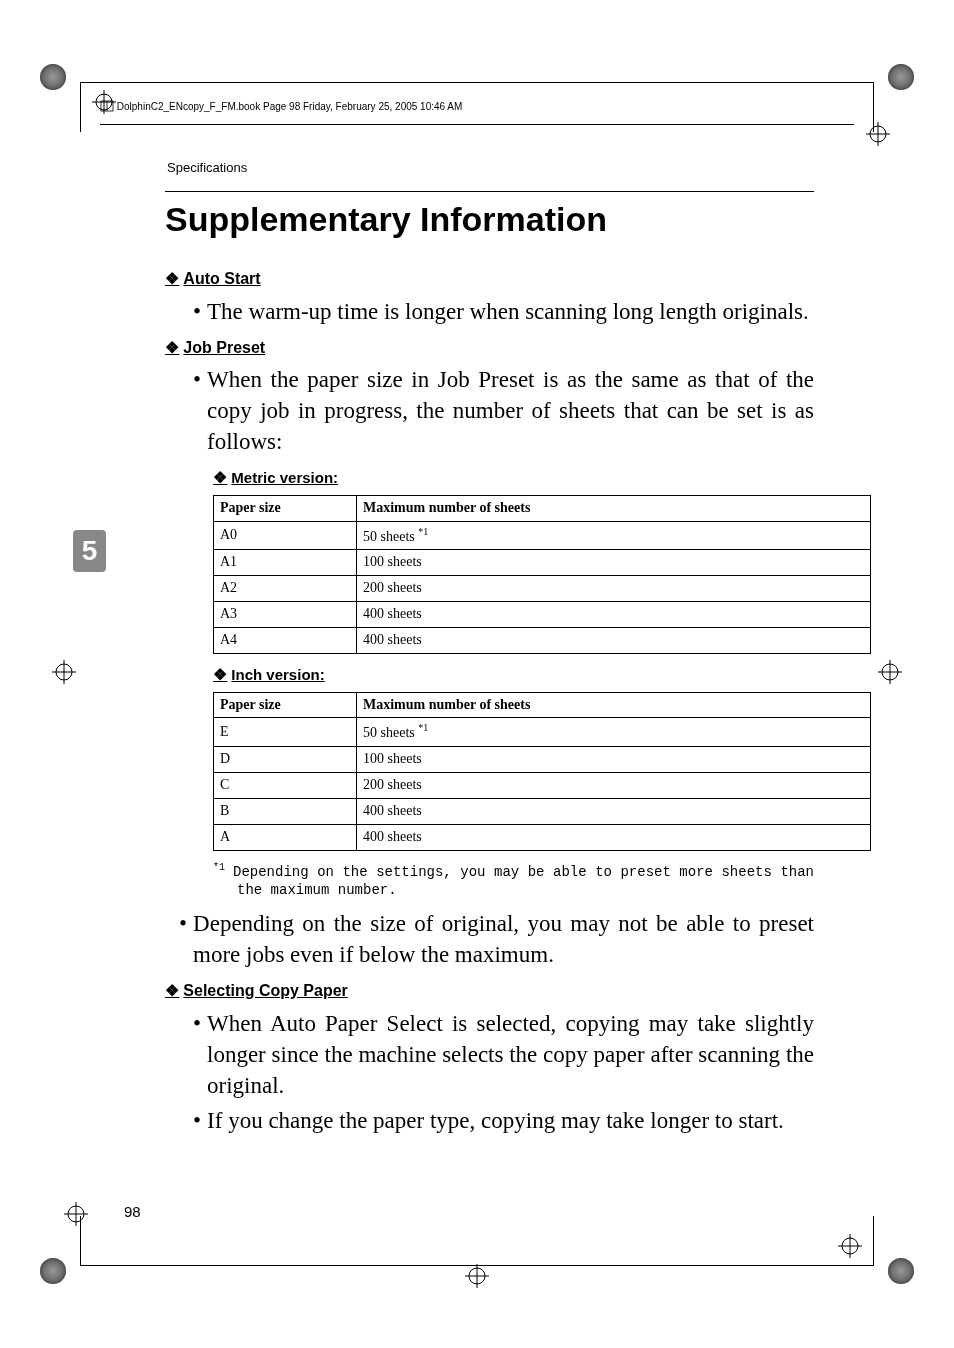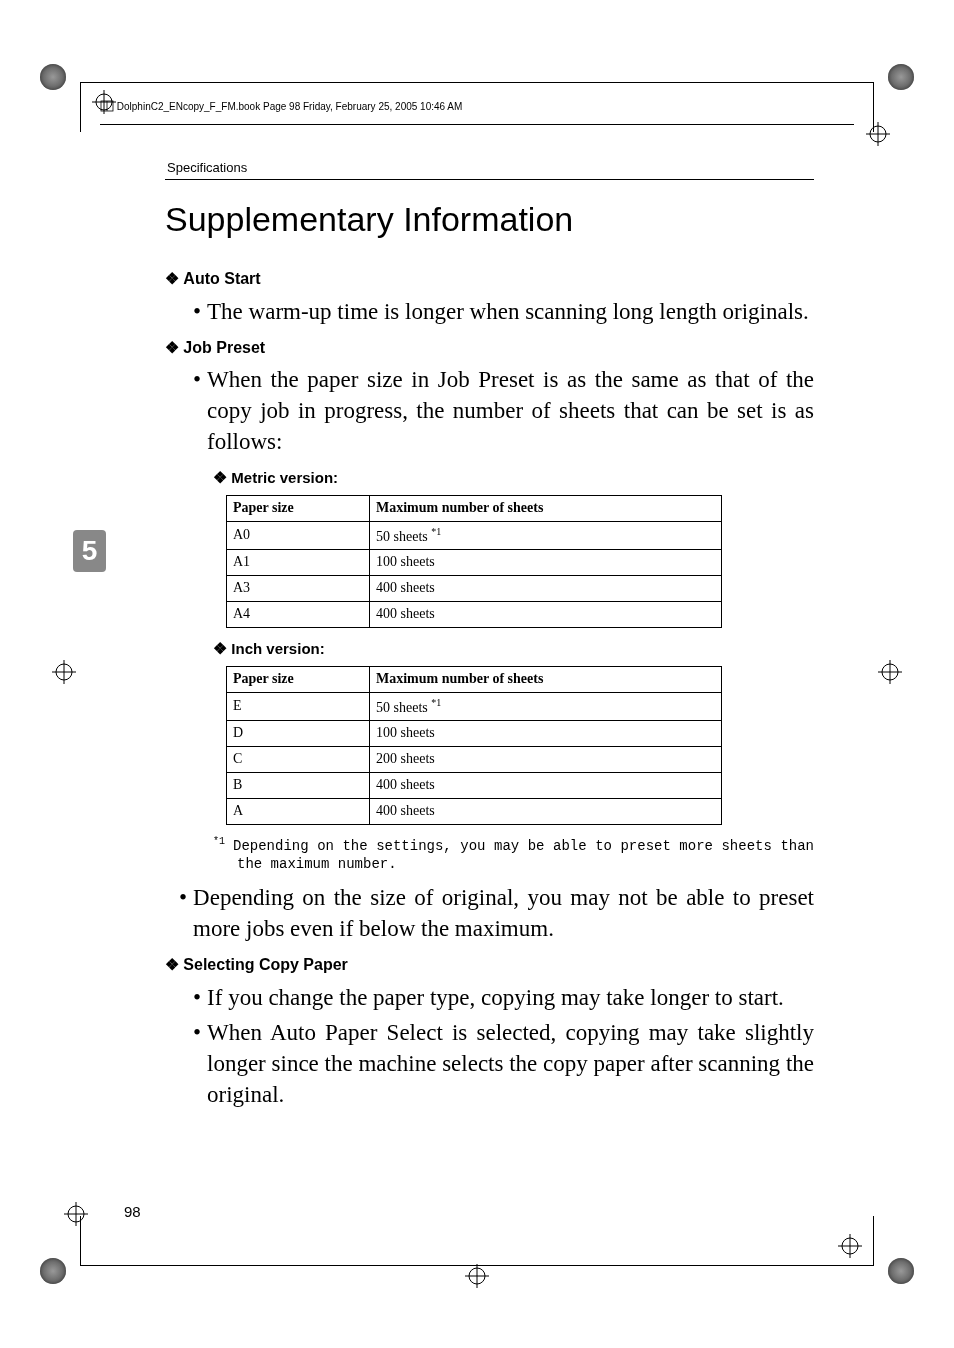--- a/index.html
+++ b/index.html
@@ -102,7 +102,7 @@
     font-size: 13px;
     color: #000;
     border-bottom: 1.5px solid #000;
-    padding-bottom: 4px;
+    padding-bottom: 16px;
     padding-left: 2px;
   }
   .main-title {

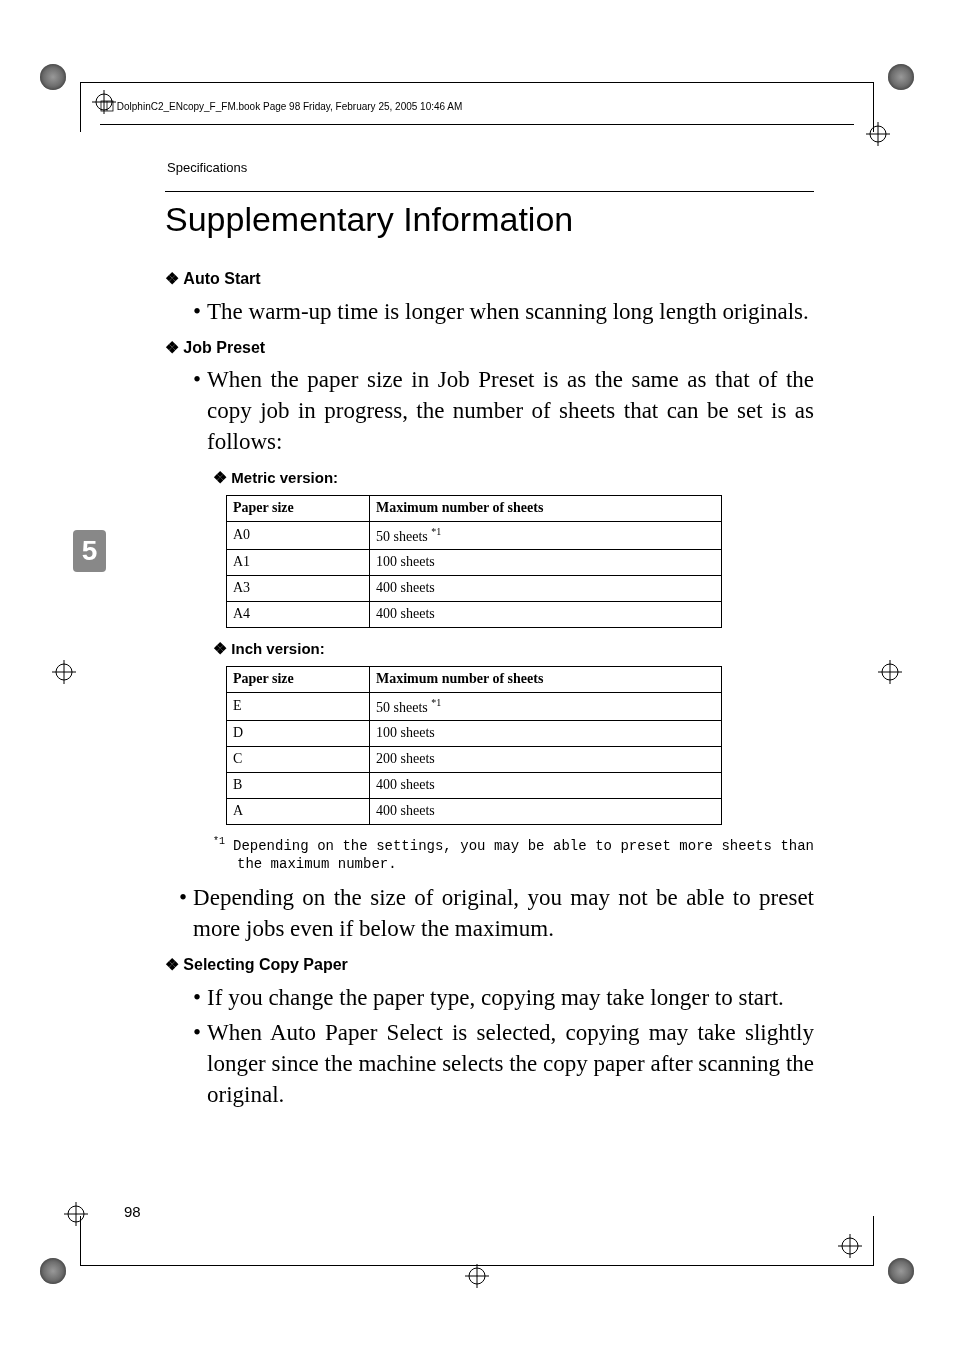--- a/index.html
+++ b/index.html
@@ -111,7 +111,7 @@
     left: 165px;
     font-family: Arial, sans-serif;
     font-size: 34px;
-    font-weight: normal;
+    font-weight: bold;
     color: #000;
   }
   .content {

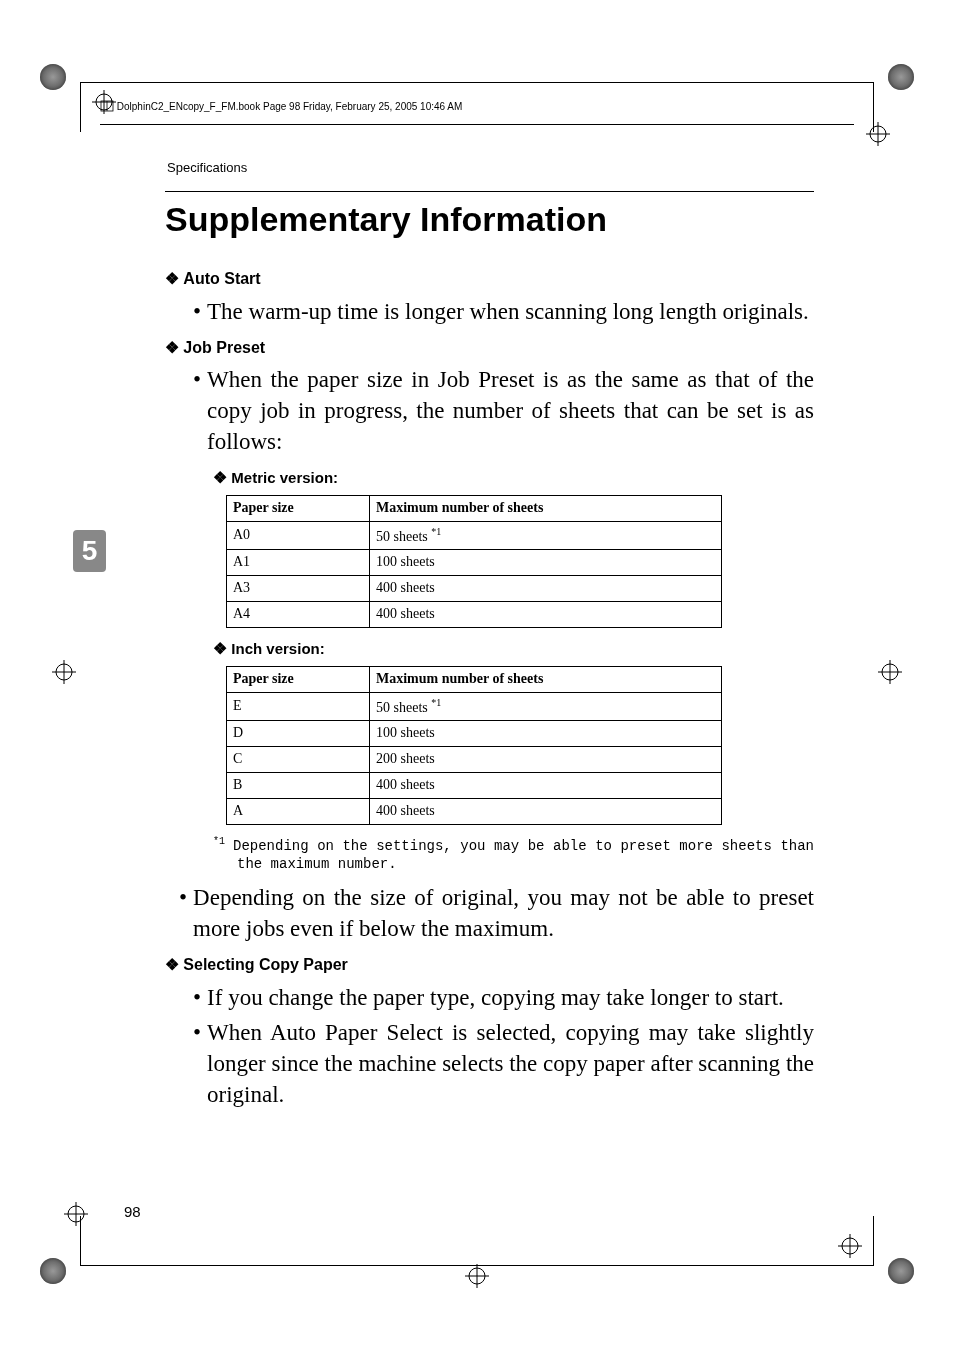--- a/index.html
+++ b/index.html
@@ -128,6 +128,7 @@
     font-size: 16px;
     margin-top: 10px;
     margin-bottom: 6px;
+    text-decoration: underline;
   }
   .sec-h.sub {
     margin-left: 48px;

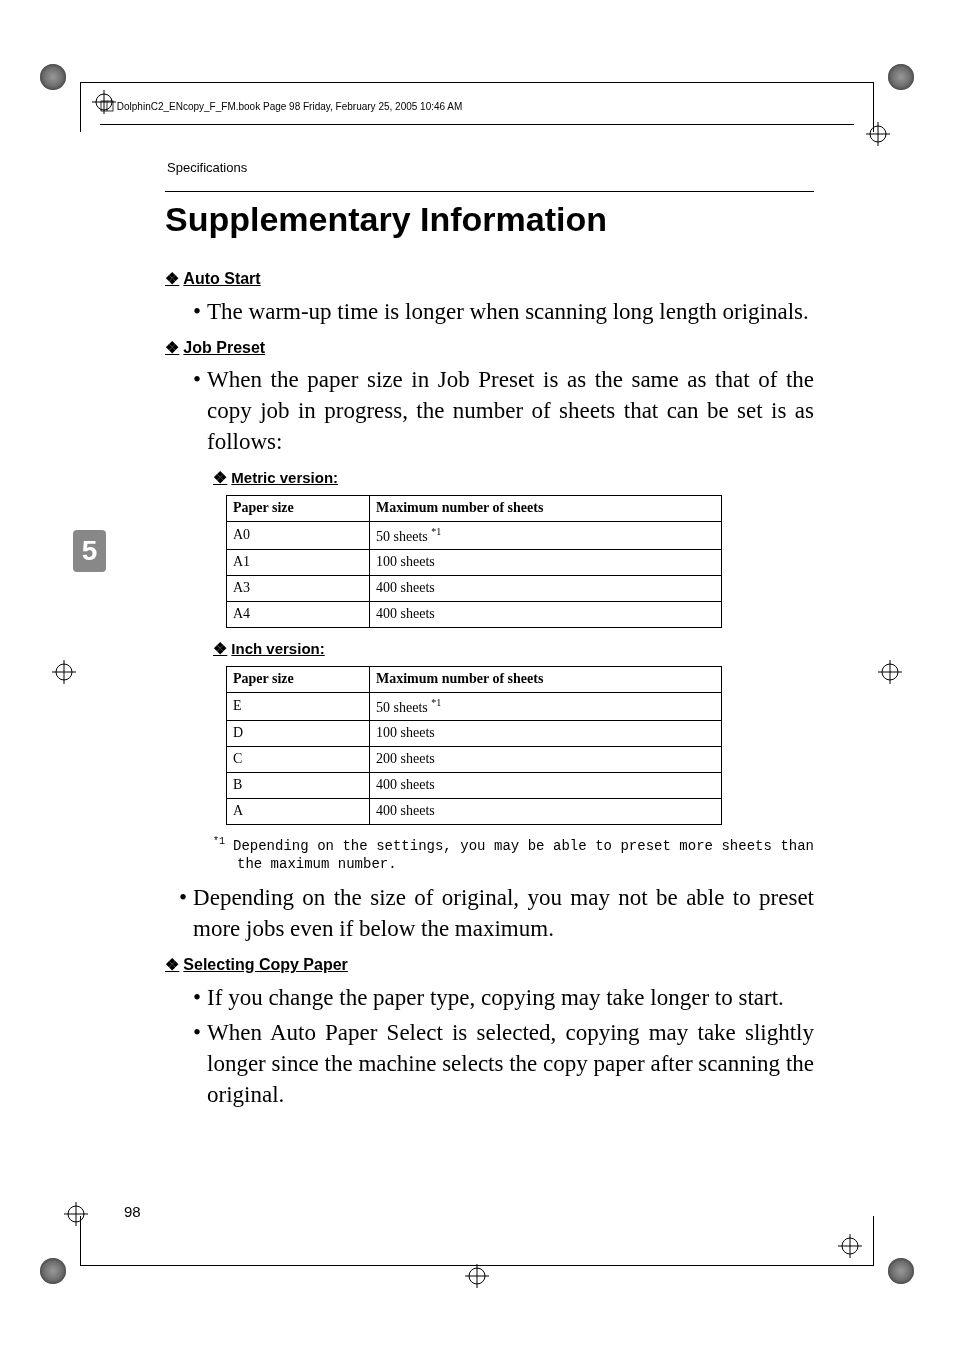--- a/index.html
+++ b/index.html
@@ -149,8 +149,8 @@
   .bullet-item .b { margin-right: 6px; }
   table.data-tbl {
     border-collapse: collapse;
-    width: 496px;
-    margin-left: 61px;
+    width: 658px;
+    margin-left: 48px;
     margin-top: 6px;
     margin-bottom: 10px;
     font-family: "Book Antiqua", Palatino, serif;

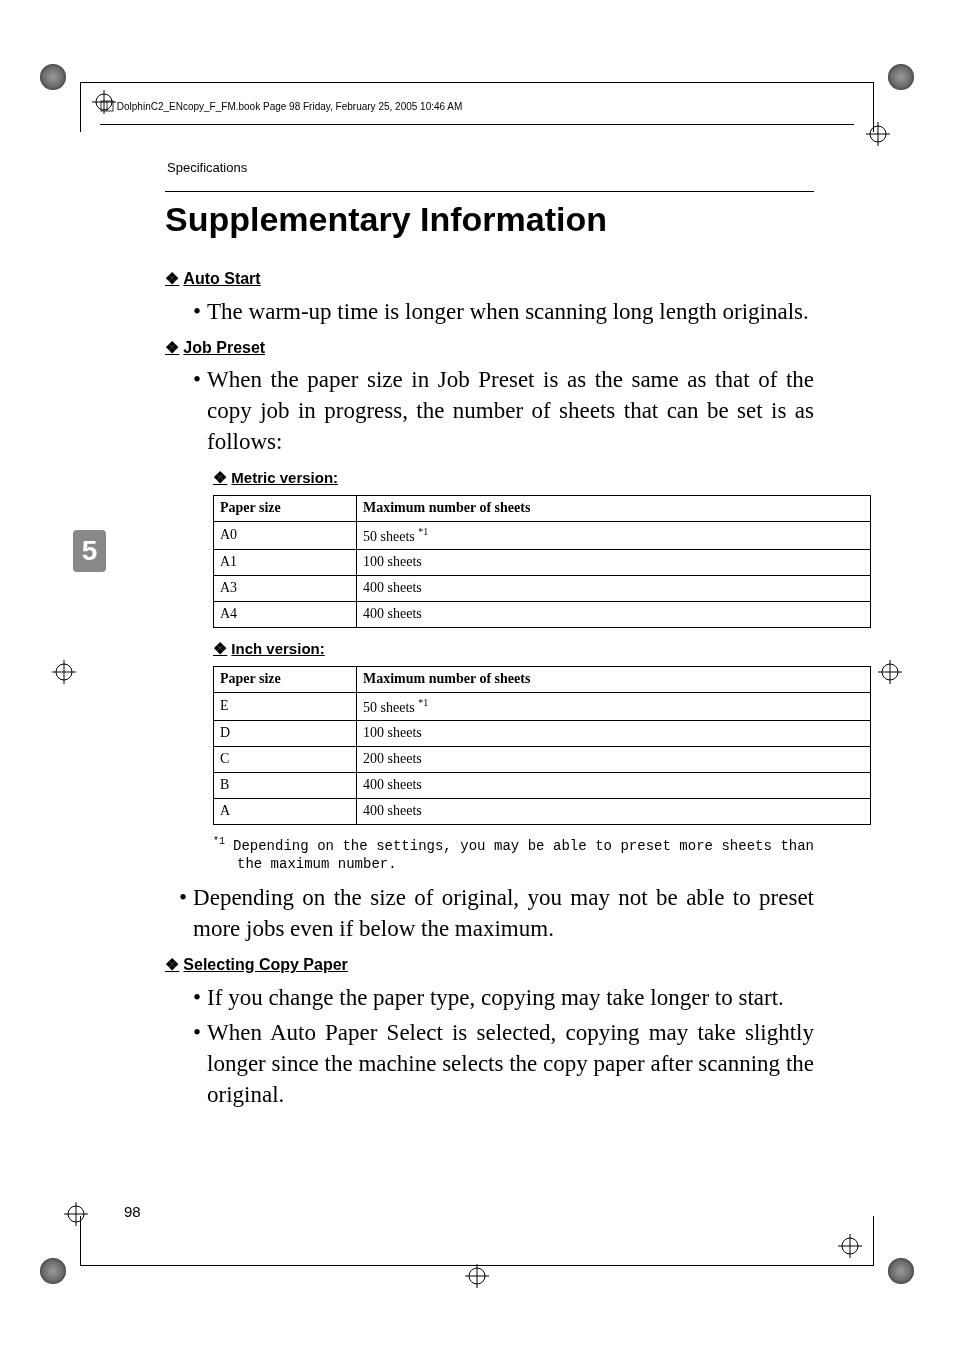--- a/index.html
+++ b/index.html
@@ -327,6 +327,10 @@
         <td>100 sheets</td>
       </tr>
       <tr>
+        <td>A2</td>
+        <td>200 sheets</td>
+      </tr>
+      <tr>
         <td>A3</td>
         <td>400 sheets</td>
       </tr>

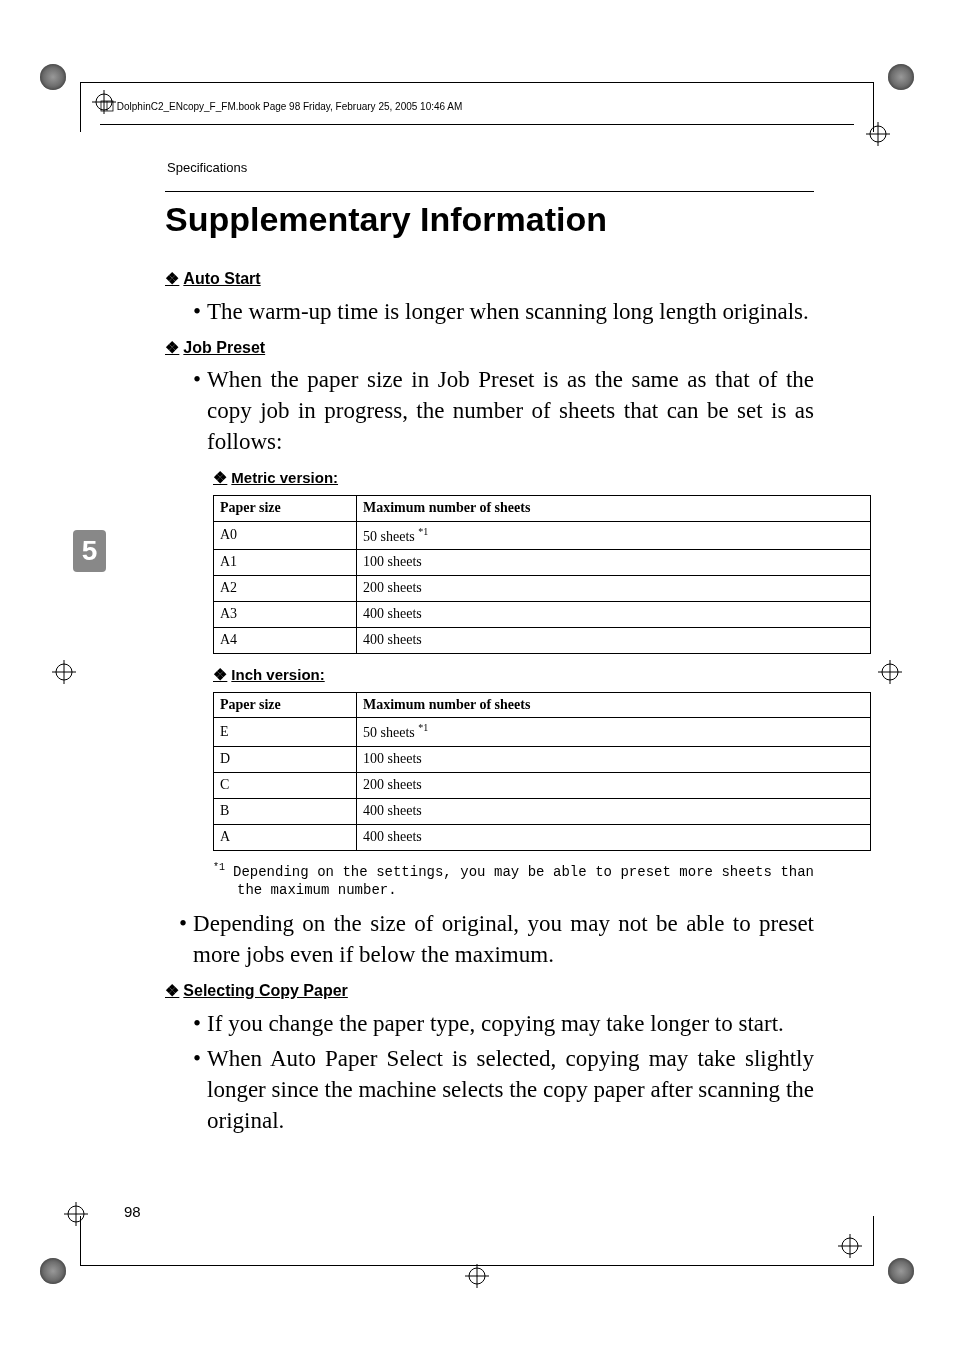--- a/index.html
+++ b/index.html
@@ -386,10 +386,10 @@
       <span class="diam">❖</span><span>Selecting Copy Paper</span>
     </div>
     <div class="bullet-item">
+      <span class="b">•</span><span>When Auto Paper Select is selected, copying may take slightly longer since the machine selects the copy paper after scanning the original.</span>
+    </div>
+    <div class="bullet-item">
       <span class="b">•</span><span>If you change the paper type, copying may take longer to start.</span>
-    </div>
-    <div class="bullet-item">
-      <span class="b">•</span><span>When Auto Paper Select is selected, copying may take slightly longer since the machine selects the copy paper after scanning the original.</span>
     </div>
 
   </div>

